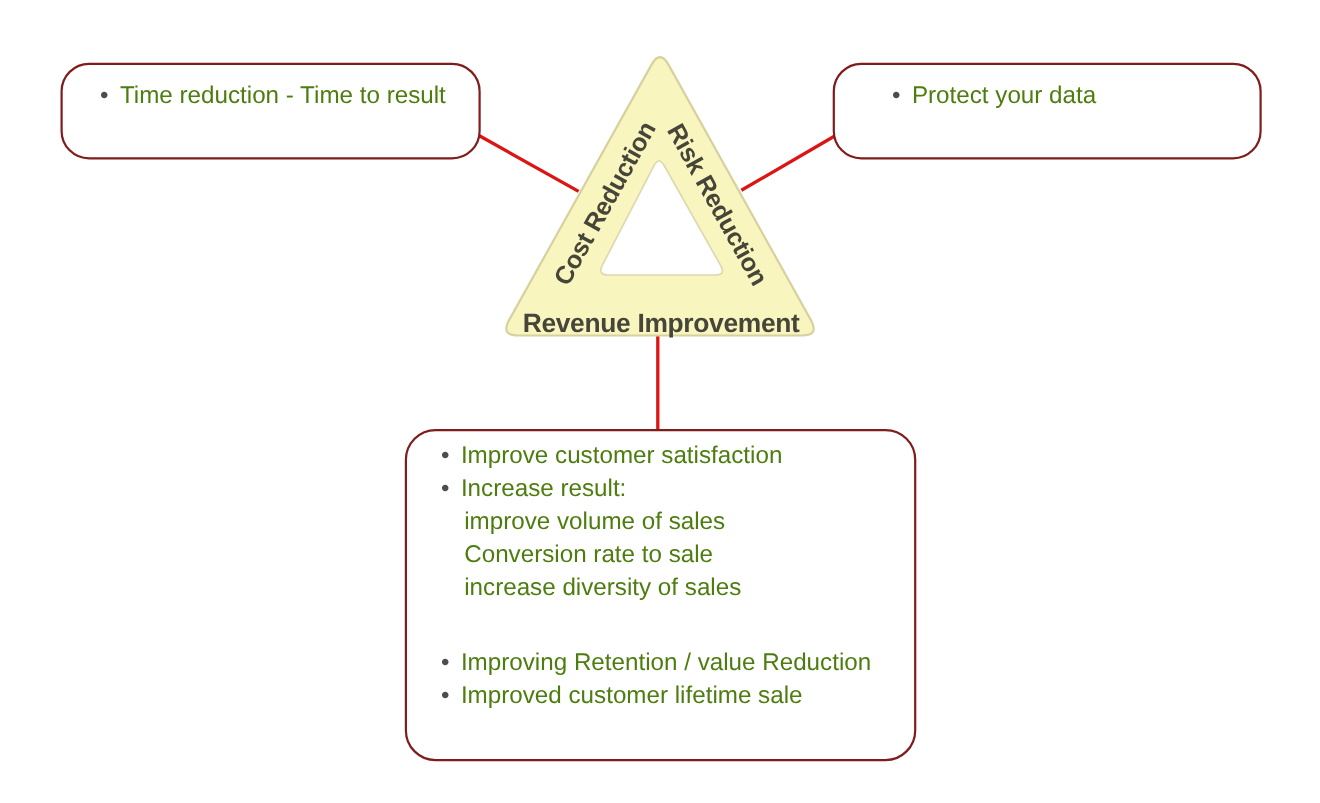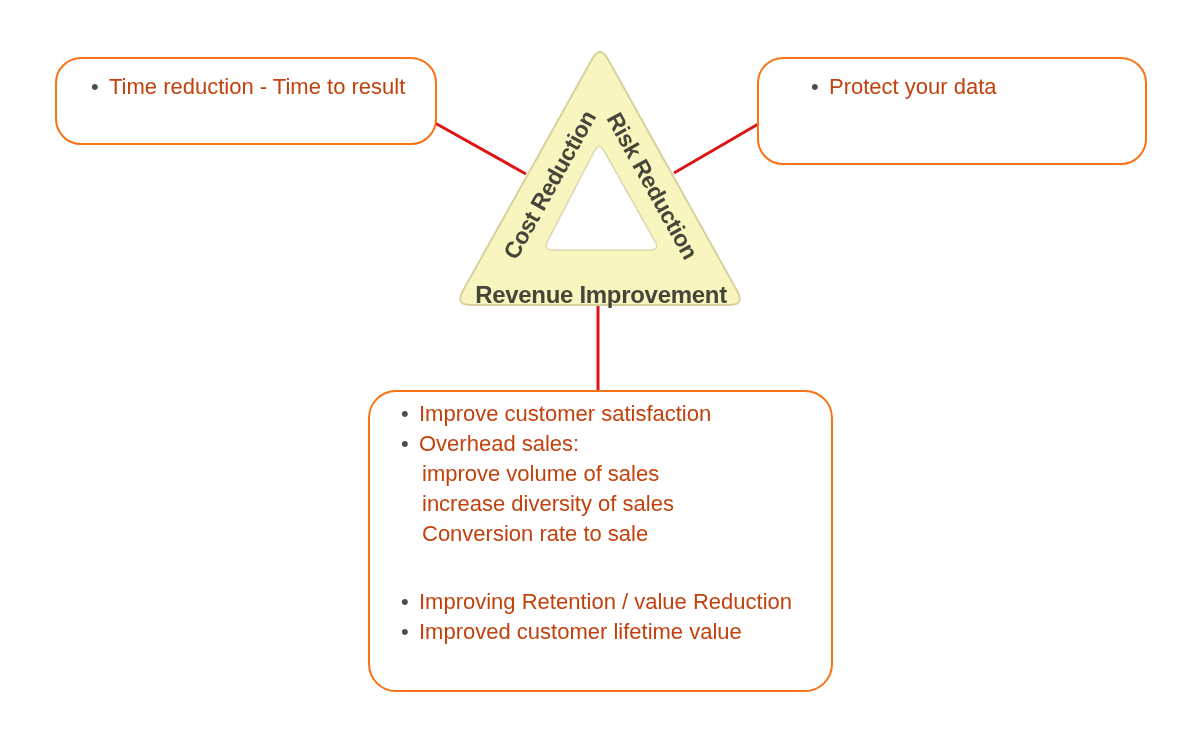--- a/index.html
+++ b/index.html
@@ -48,9 +48,9 @@
     position: absolute;
     box-sizing: border-box;
     background: #ffffff;
-    border: 2px solid #f97316;
+    border: 2px solid #7f1d1d;
     border-radius: 26px;
-    color: #c2410c;
+    color: #4d7c0f;
     font-size: 22px;
   }
   .callout ul {

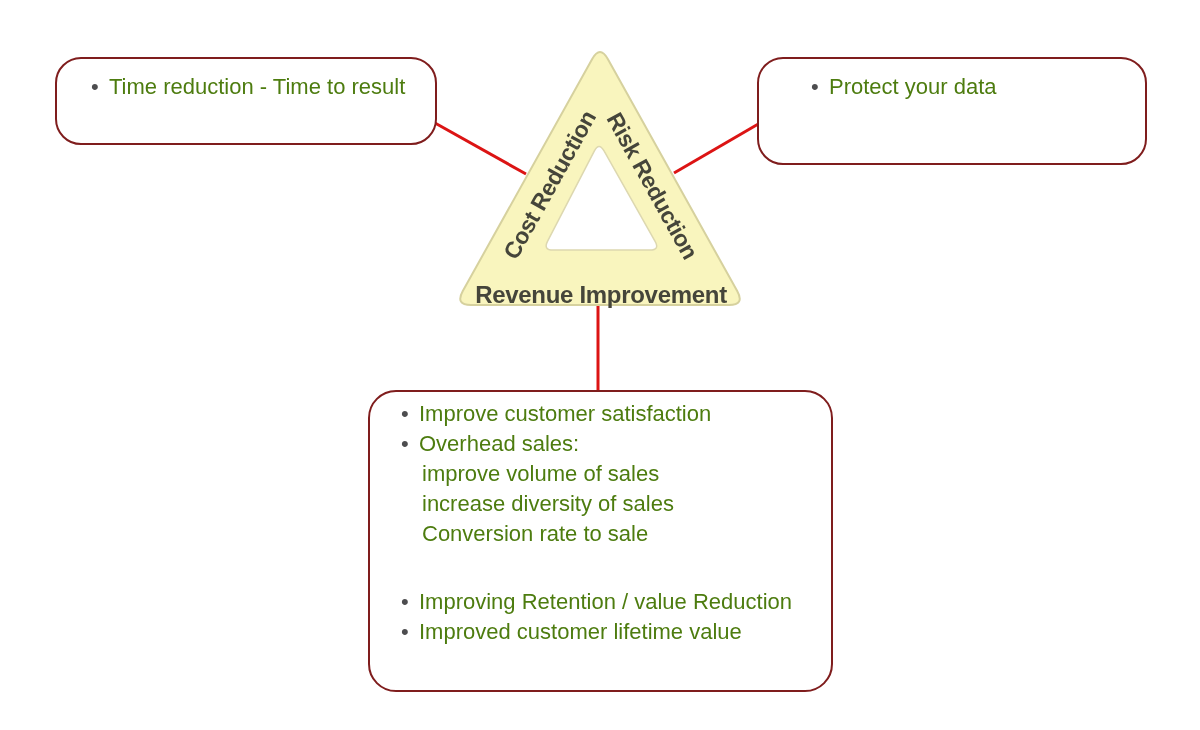--- a/index.html
+++ b/index.html
@@ -80,7 +80,7 @@
   #box-cost li { line-height: 31px; }
   #box-risk {
     left: 757px; top: 57px;
-    width: 390px; height: 108px;
+    width: 390px; height: 88px;
     padding: 12px 0 0 51px;
   }
   #box-risk li { line-height: 31px; }

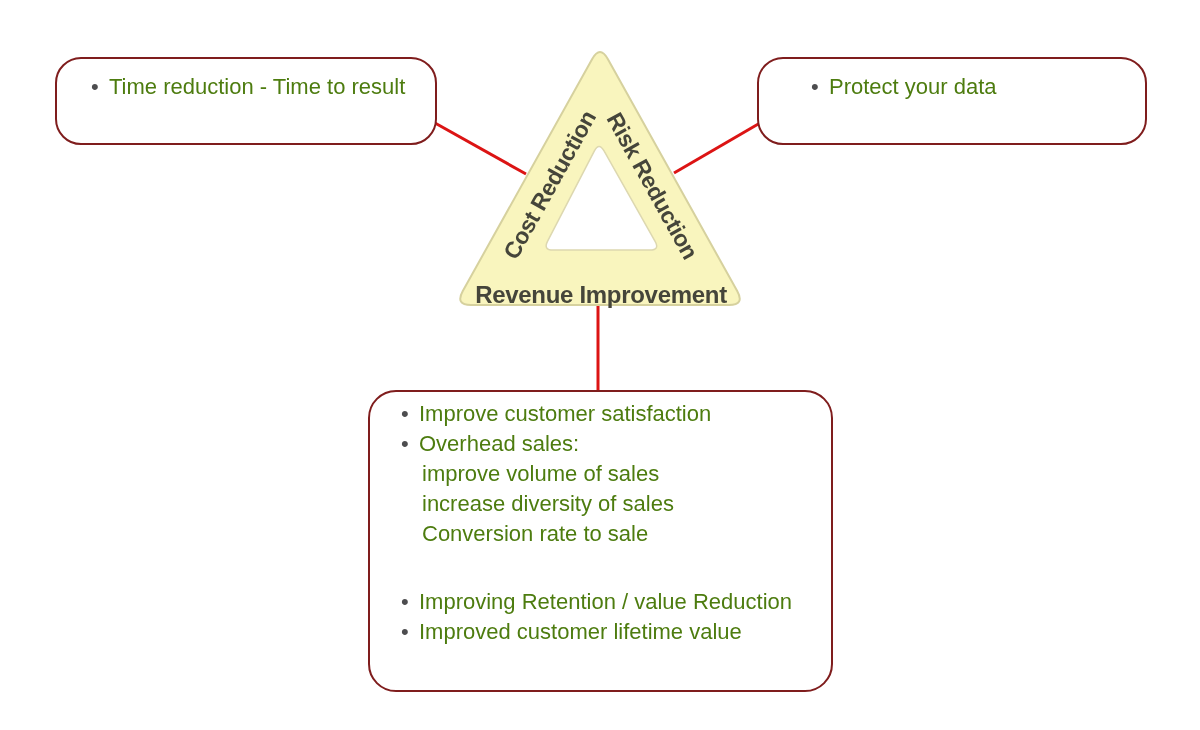--- a/index.html
+++ b/index.html
@@ -139,7 +139,7 @@
   <div id="box-revenue" class="callout">
     <ul class="group1">
       <li class="bullet">Improve customer satisfaction</li>
-      <li class="bullet">Overhead sales:</li>
+      <li class="bullet">Increase result:</li>
       <li class="indent">improve volume of sales</li>
       <li class="indent">increase diversity of sales</li>
       <li class="indent">Conversion rate to sale</li>

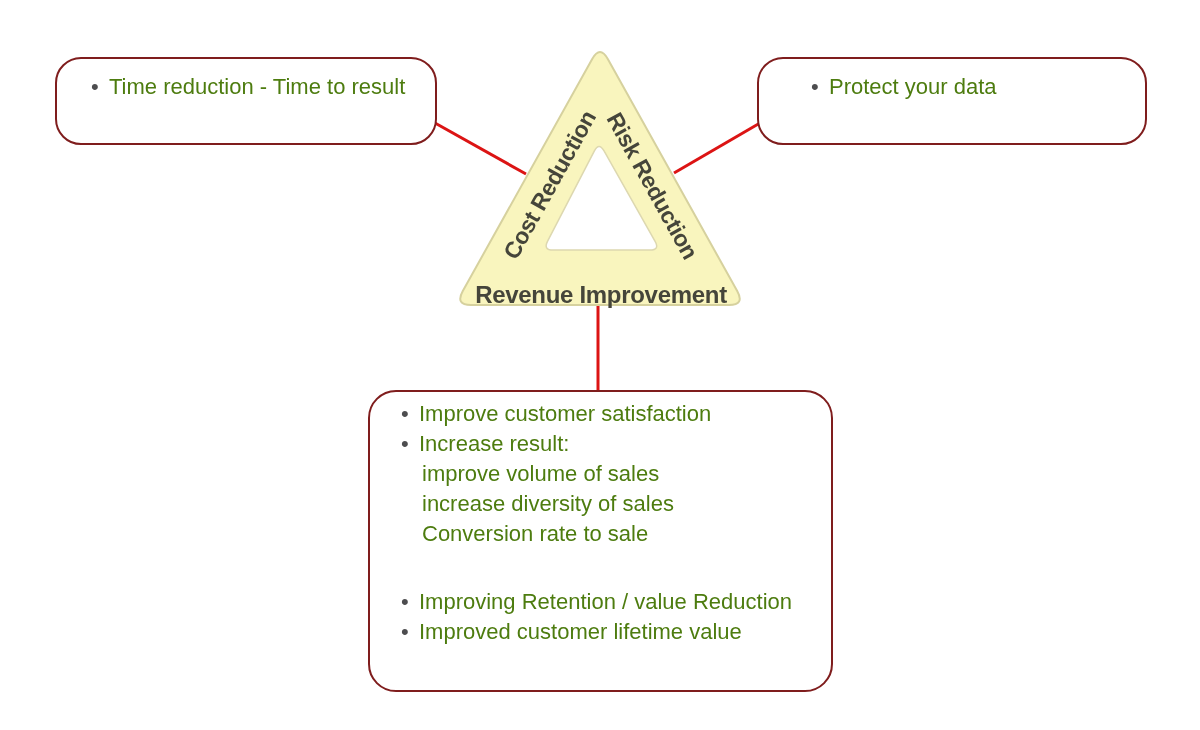--- a/index.html
+++ b/index.html
@@ -141,8 +141,8 @@
       <li class="bullet">Improve customer satisfaction</li>
       <li class="bullet">Increase result:</li>
       <li class="indent">improve volume of sales</li>
+      <li class="indent">Conversion rate to sale</li>
       <li class="indent">increase diversity of sales</li>
-      <li class="indent">Conversion rate to sale</li>
     </ul>
     <ul class="group2">
       <li class="bullet">Improving Retention / value Reduction</li>

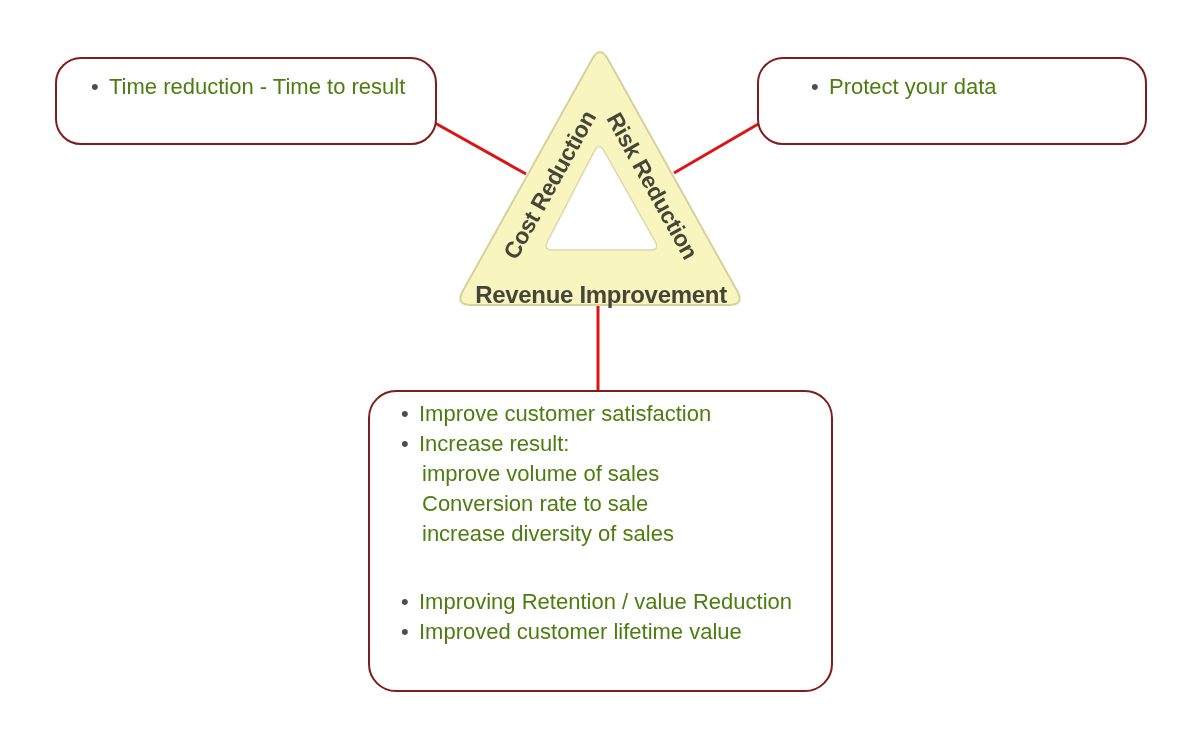--- a/index.html
+++ b/index.html
@@ -146,7 +146,7 @@
     </ul>
     <ul class="group2">
       <li class="bullet">Improving Retention / value Reduction</li>
-      <li class="bullet">Improved customer lifetime value</li>
+      <li class="bullet">Improved customer lifetime sale</li>
     </ul>
   </div>
 

